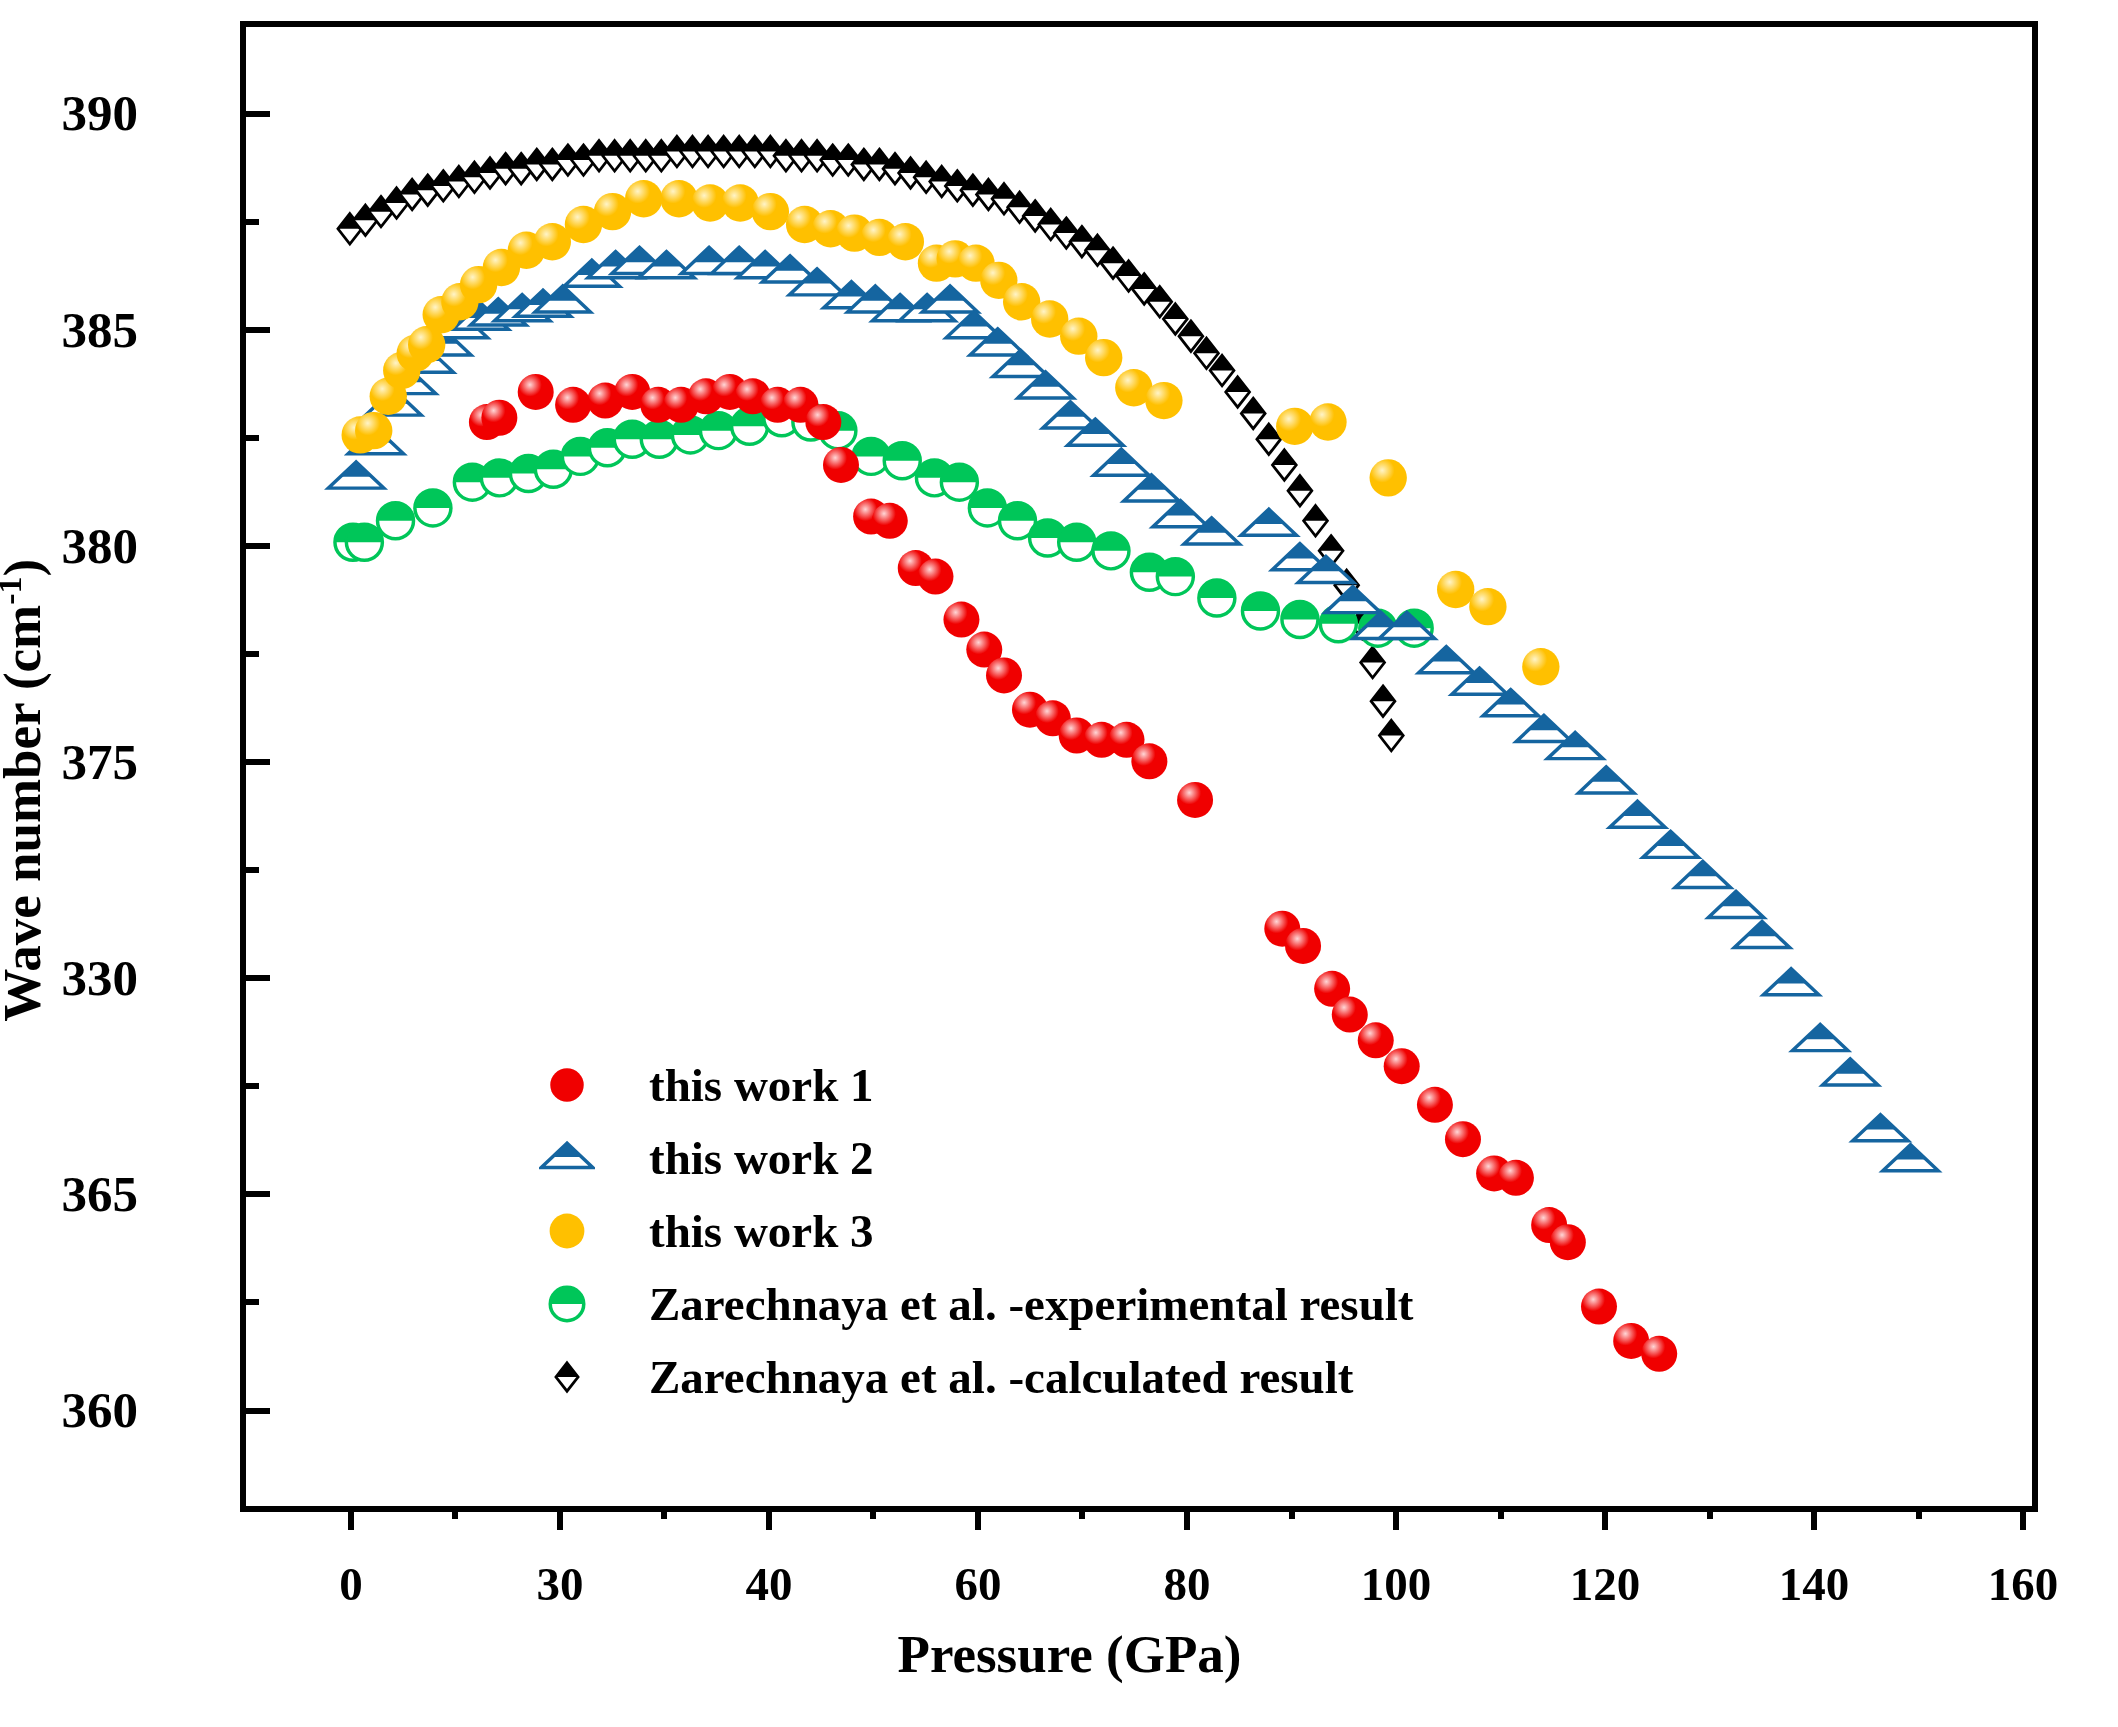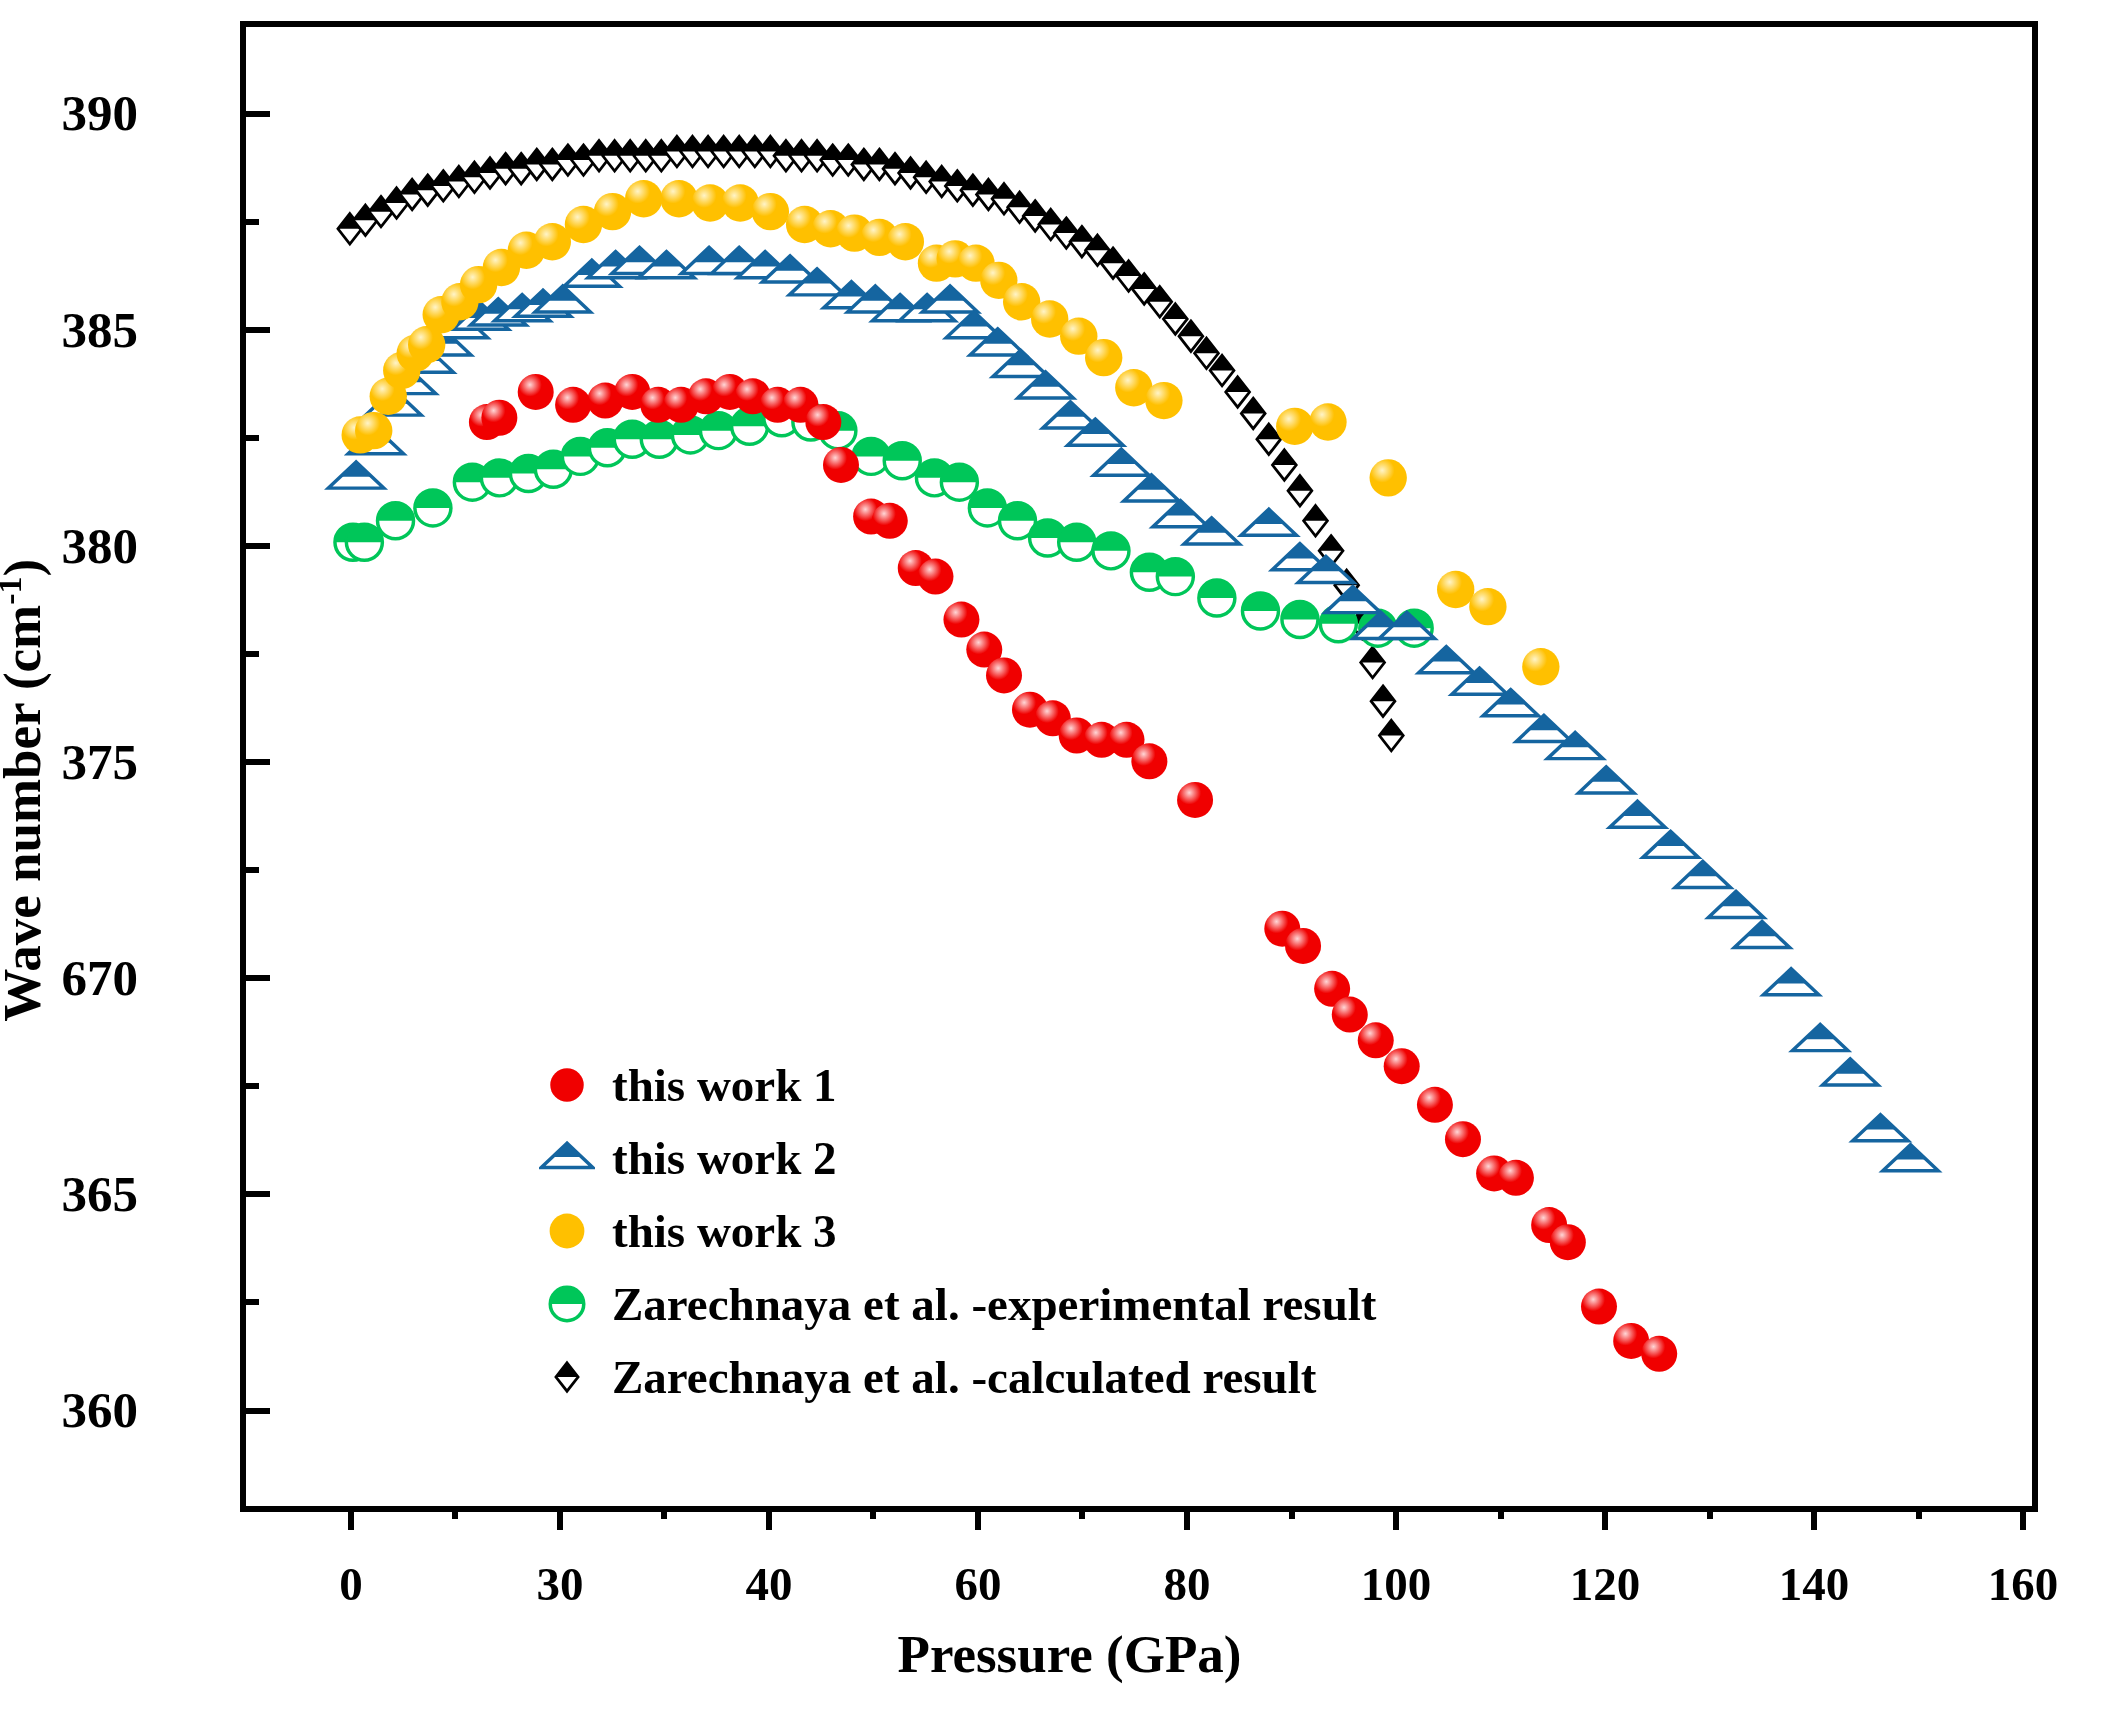--- a/index.html
+++ b/index.html
@@ -904,7 +904,7 @@
     <div id="ylabels">
         <div class="ylab" style="top: 1383px;">360</div>
         <div class="ylab" style="top: 1167px;">365</div>
-        <div class="ylab" style="top: 951px;">670</div>
+        <div class="ylab" style="top: 951px;">330</div>
         <div class="ylab" style="top: 735px;">375</div>
         <div class="ylab" style="top: 519px;">380</div>
         <div class="ylab" style="top: 303px;">385</div>

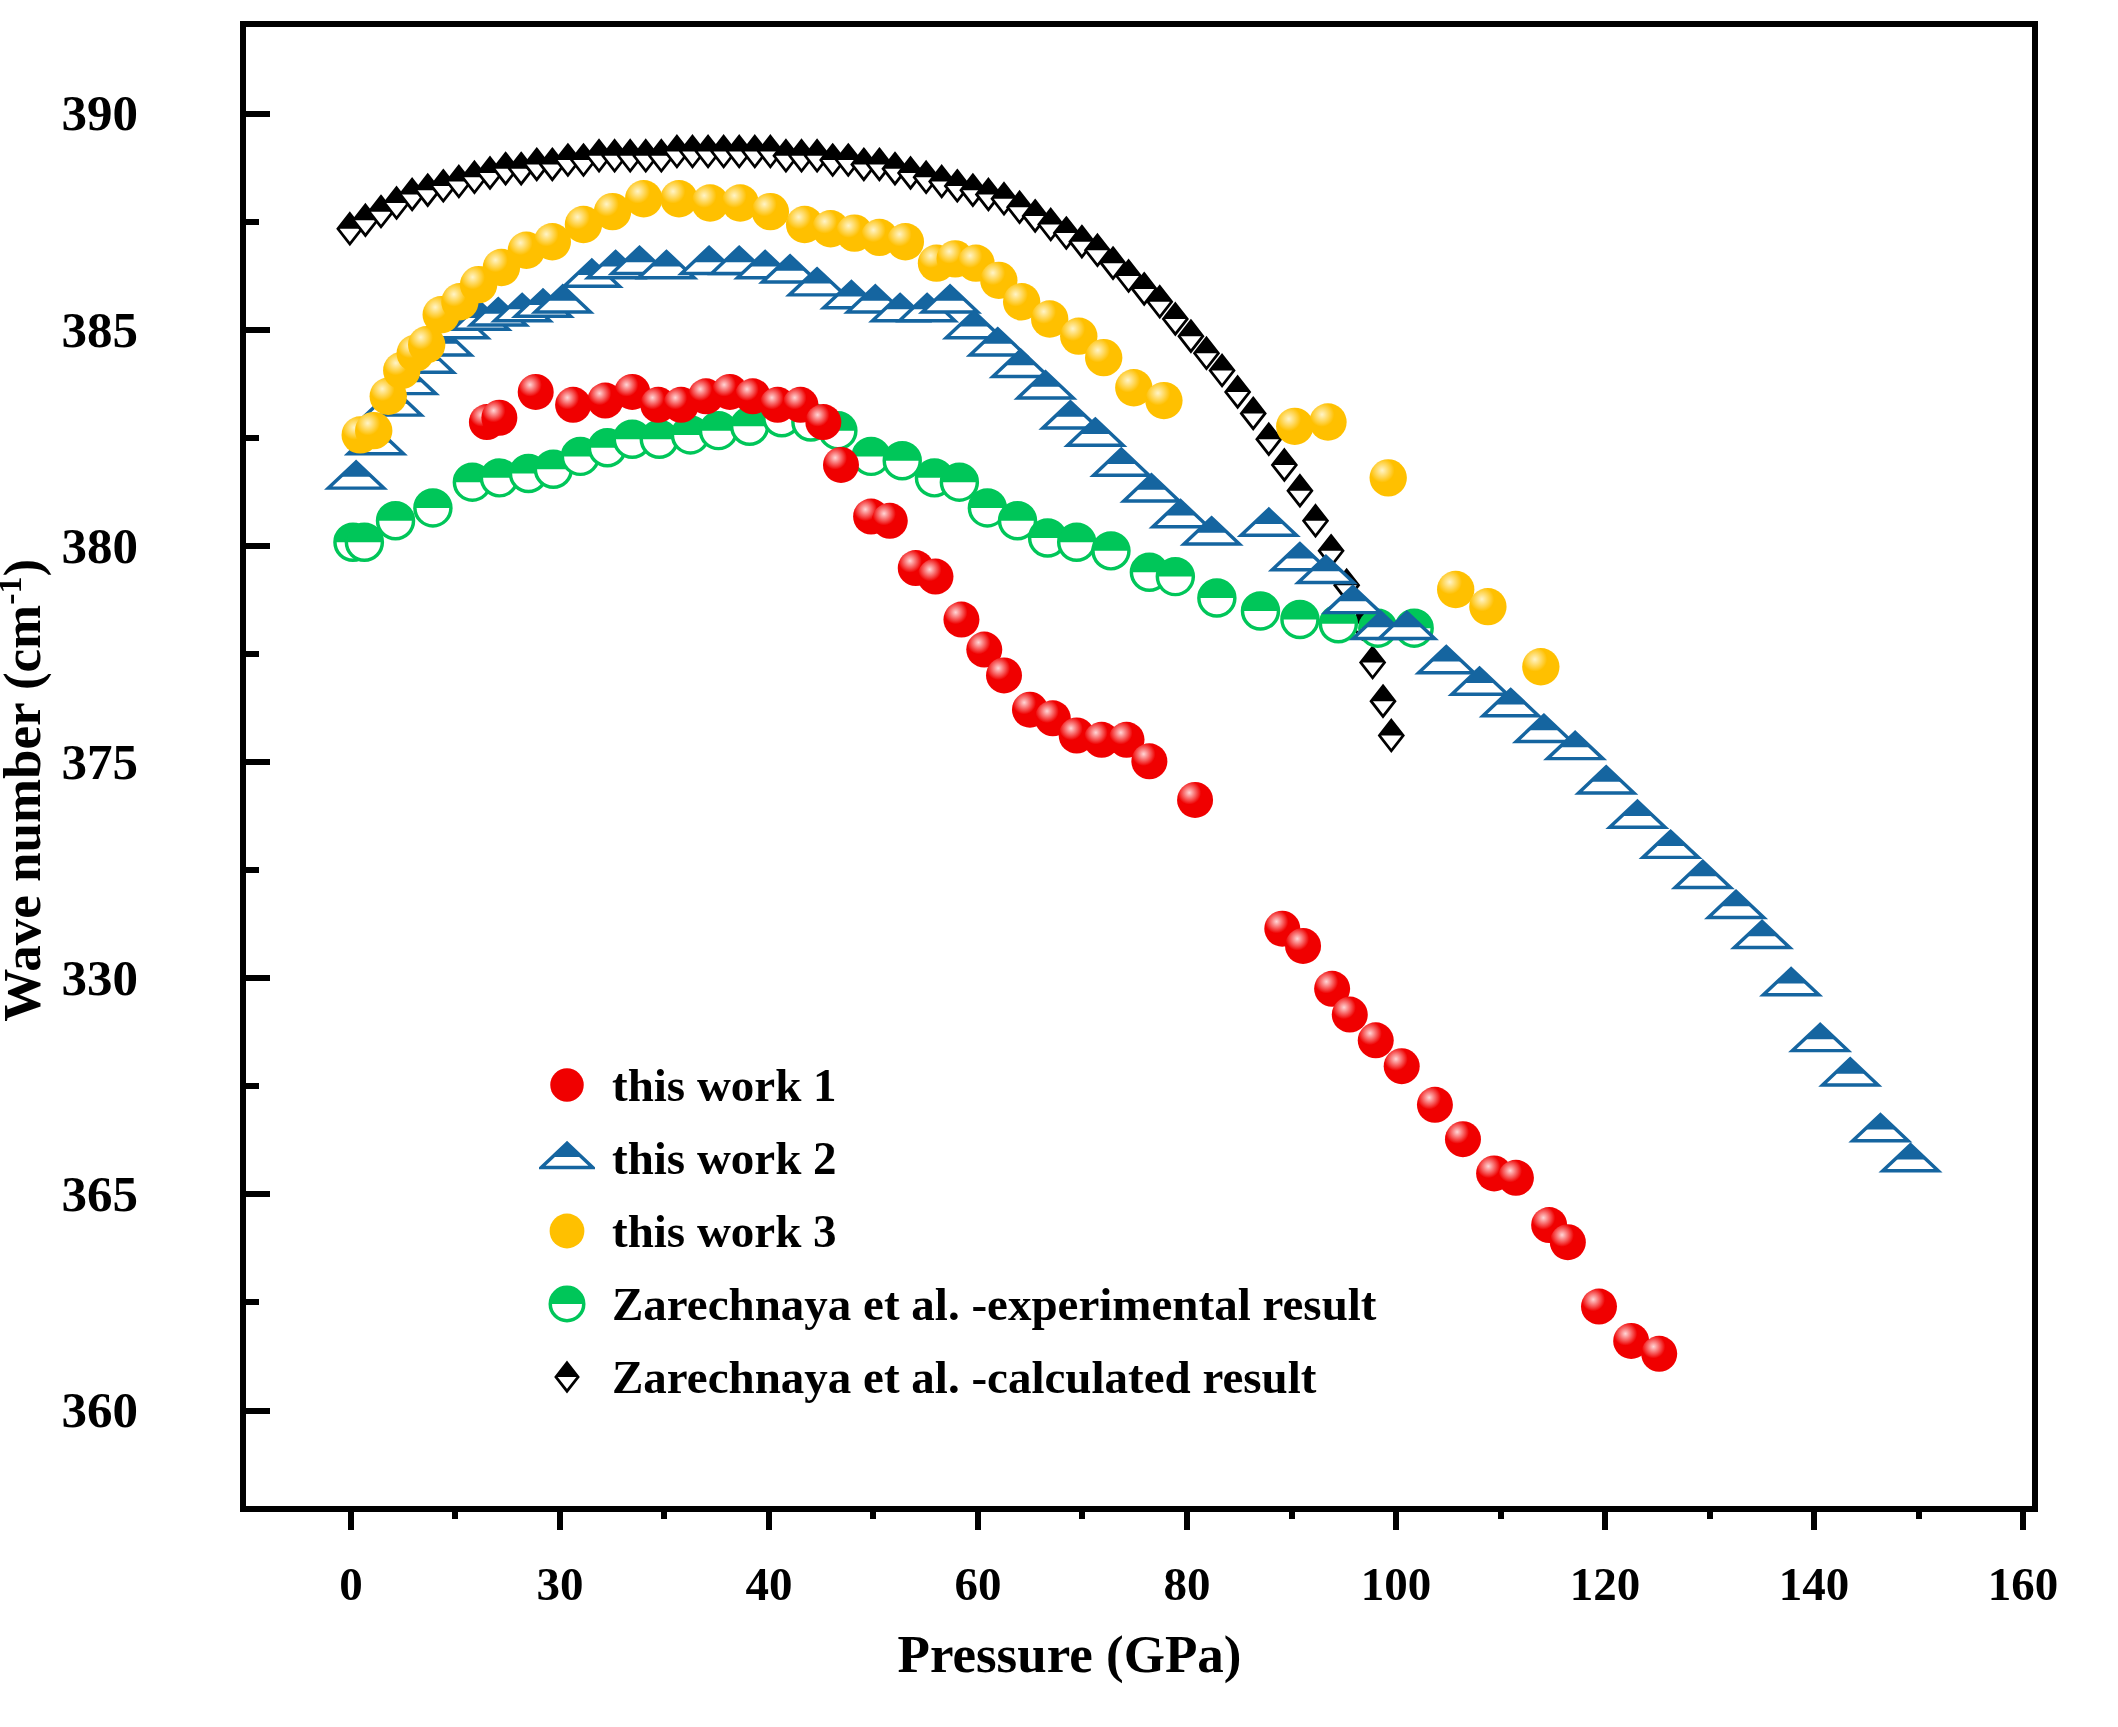--- a/index.html
+++ b/index.html
@@ -102,6 +102,7 @@
     color:#000;
     white-space:nowrap;
     letter-spacing:0px;
+    margin-left:37px;
   }
 </style>
 </head>

